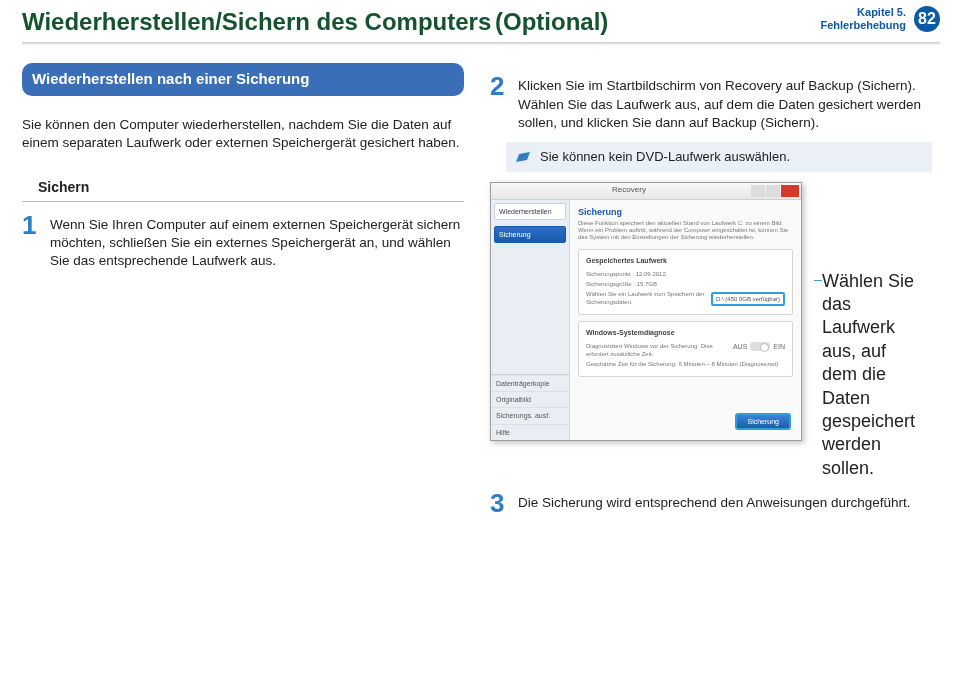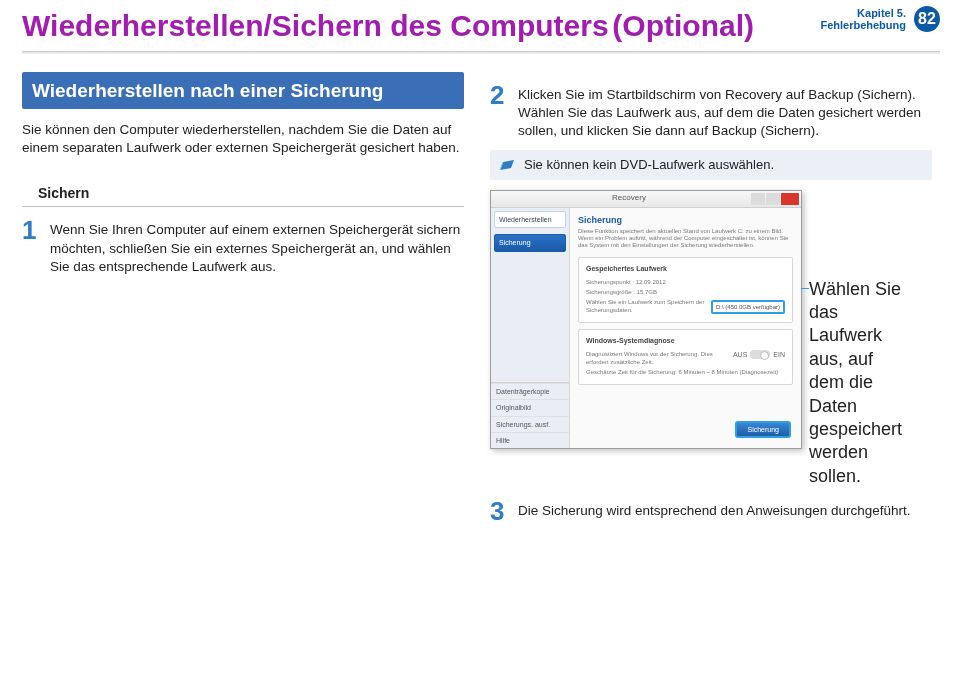--- a/index.html
+++ b/index.html
@@ -14,7 +14,7 @@
   }
   
   .hdr{display:flex;align-items:flex-start;padding:6px 14px 4px 22px}
-  .hdr-title{font-weight:700;font-size:30px;color:#a21caf}
+  .hdr-title{font-weight:700;font-size:24px;color:#14532d}
   .hdr-right{margin-left:auto;display:flex;align-items:flex-end;gap:8px}
   .hdr-chap{font-size:11px;color:#0b5aa6;font-weight:700;text-align:right;line-height:1.15}
   .page-badge{width:26px;height:26px;border-radius:50%;background:#0b5aa6;color:#fff;font-size:16px;font-weight:700;display:flex;align-items:center;justify-content:center}

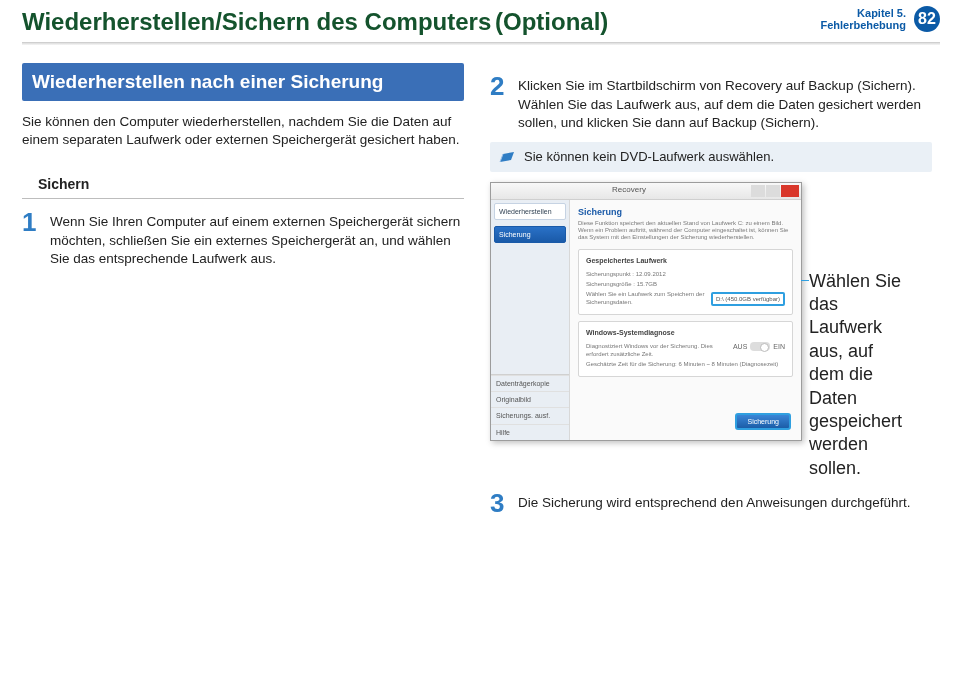--- a/index.html
+++ b/index.html
@@ -15,7 +15,7 @@
   
   .hdr{display:flex;align-items:flex-start;padding:6px 14px 4px 22px}
   .hdr-title{font-weight:700;font-size:24px;color:#14532d}
-  .hdr-right{margin-left:auto;display:flex;align-items:flex-end;gap:8px}
+  .hdr-right{margin-left:auto;display:flex;align-items:center;gap:8px}
   .hdr-chap{font-size:11px;color:#0b5aa6;font-weight:700;text-align:right;line-height:1.15}
   .page-badge{width:26px;height:26px;border-radius:50%;background:#0b5aa6;color:#fff;font-size:16px;font-weight:700;display:flex;align-items:center;justify-content:center}
   .hdr-rule{height:2px;margin:0 14px 0 22px;background:linear-gradient(#dcdcdc,#f6f6f6);border-top:1px solid #cfcfcf}

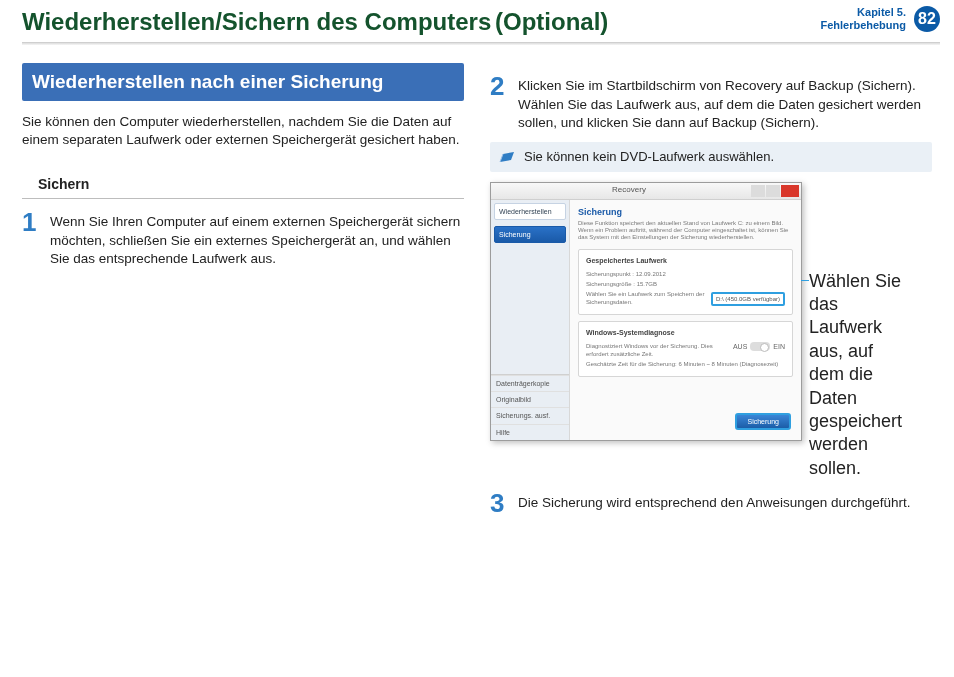--- a/index.html
+++ b/index.html
@@ -22,7 +22,7 @@
   
   .cols{display:flex;gap:26px;padding:18px 22px 12px 22px}
   .col{flex:1}
-  .bluebar{background:#3a6fb7;color:#fff;font-weight:700;font-size:19px;padding:6px 10px;border-radius:2px;margin-bottom:12px}
+  .bluebar{background:#3a6fb7;color:#fff;font-weight:700;font-size:15px;padding:6px 10px;border-radius:10px;margin-bottom:20px}
   .h3{font-weight:700;font-size:14px;margin:26px 0 2px 16px}
   .thinrule{border-top:1px solid #bdbdbd;margin:4px 0 10px 0}
   .step{display:flex;gap:8px;margin:10px 0}

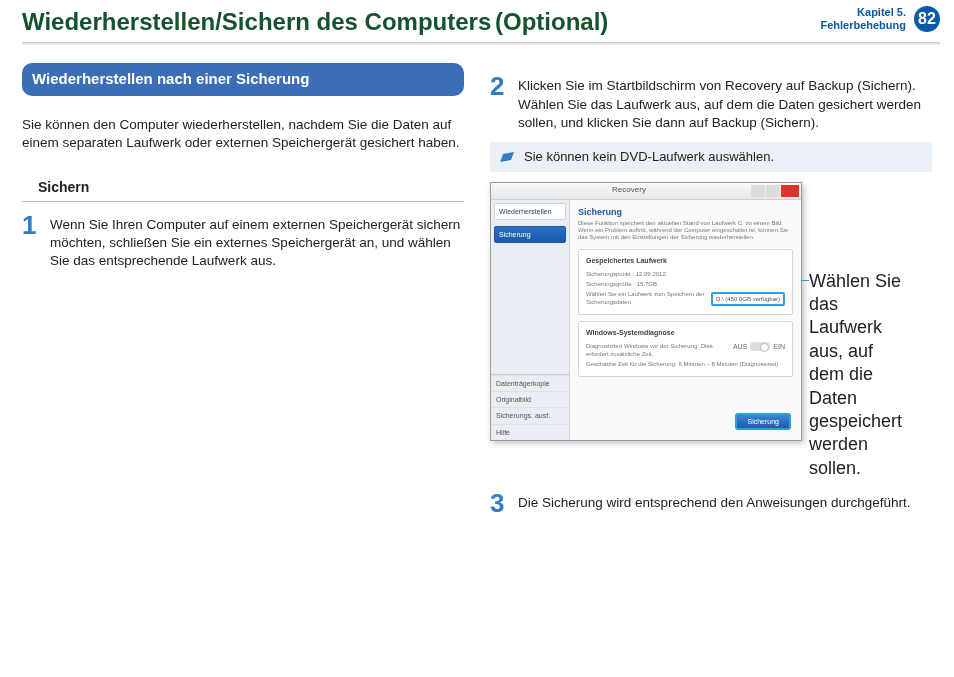--- a/index.html
+++ b/index.html
@@ -28,7 +28,7 @@
   .step{display:flex;gap:8px;margin:10px 0}
   .step .num{font-size:26px;font-weight:700;color:#2f7dc4;line-height:1;min-width:20px}
   .step .body{flex:1;padding-top:4px}
-  .note{background:#eaf0f6;padding:6px 8px;display:flex;gap:8px;align-items:center;border-radius:2px;margin:8px 0 10px 0;font-size:13px}
+  .note{background:#eaf0f6;padding:6px 8px;display:flex;gap:8px;align-items:center;border-radius:2px;margin:8px 0 10px 16px;font-size:13px}
   .note svg{flex:none}
   
   .shotwrap{display:flex;gap:7px;align-items:flex-start;margin-bottom:8px}

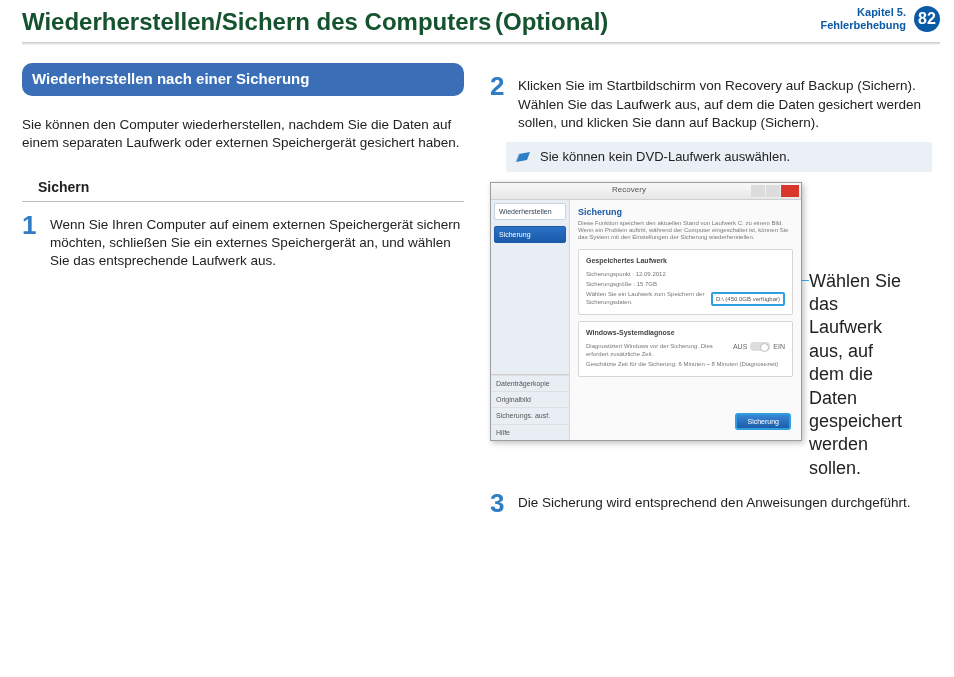--- a/index.html
+++ b/index.html
@@ -31,7 +31,7 @@
   .note{background:#eaf0f6;padding:6px 8px;display:flex;gap:8px;align-items:center;border-radius:2px;margin:8px 0 10px 16px;font-size:13px}
   .note svg{flex:none}
   
-  .shotwrap{display:flex;gap:7px;align-items:flex-start;margin-bottom:8px}
+  .shotwrap{display:flex;gap:20px;align-items:flex-start;margin-bottom:8px}
   .shot{width:310px;border:1px solid #9c9c9c;box-shadow:2px 2px 6px rgba(0,0,0,.25);background:#fafafa;font-size:7px;color:#666}
   .shot-title{display:flex;align-items:center;height:16px;background:linear-gradient(#f8f8f8,#e7e7e7);border-bottom:1px solid #cfcfcf}
   .shot-title .t{flex:1;text-align:center;color:#555;font-size:8px}

